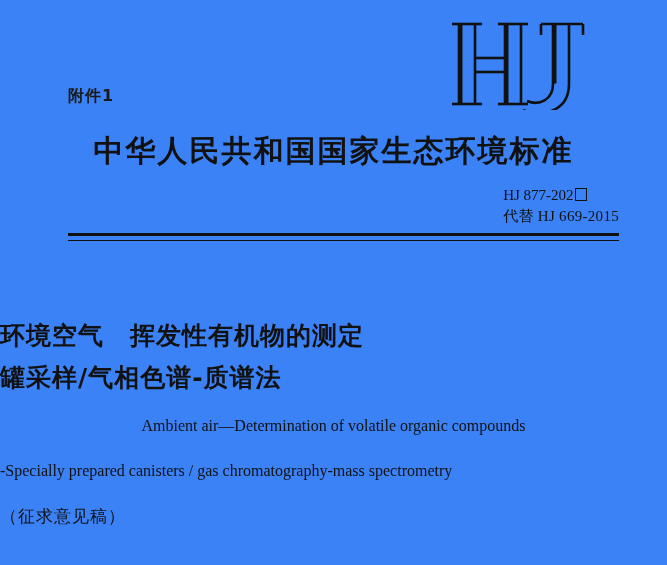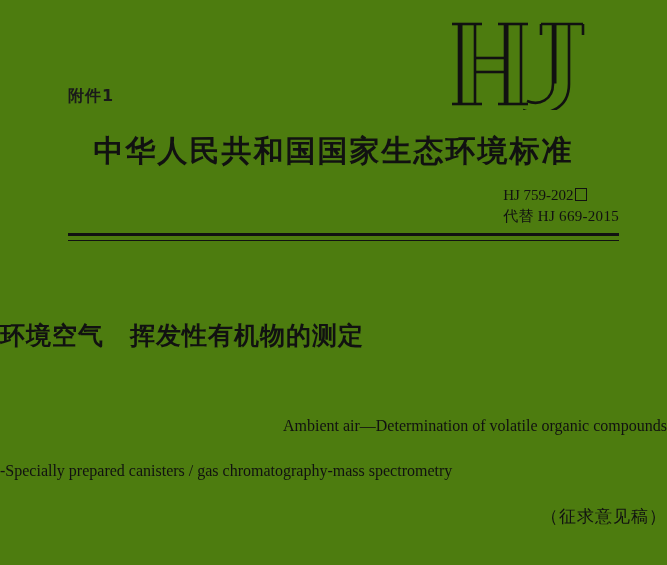--- a/index.html
+++ b/index.html
@@ -18,7 +18,7 @@
     position: relative;
     width: 667px;
     height: 565px;
-    background: #4d7c0f;
+    background: #3b82f6;
     box-sizing: border-box;
   }
 

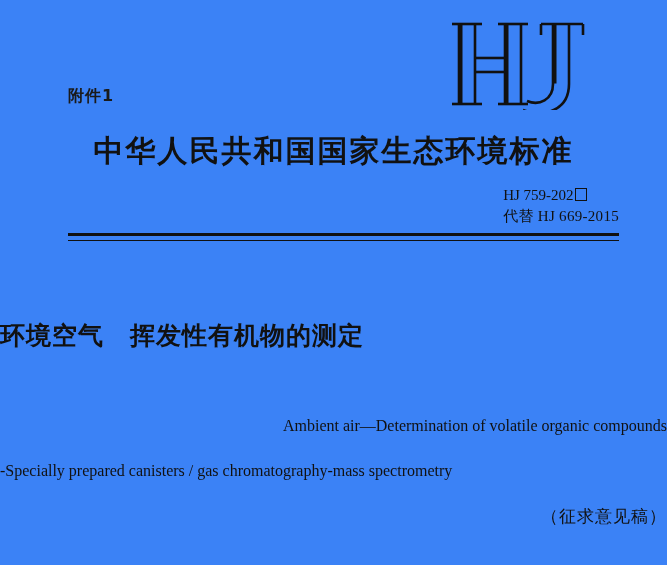--- a/index.html
+++ b/index.html
@@ -201,7 +201,7 @@
 
   <div class="code-block">
     <div class="code-line">
-      <span>HJ 759-202</span><span class="box-glyph"></span>
+      <span>HJ 877-202</span><span class="box-glyph"></span>
     </div>
     <div class="code-line replaces">代替 HJ  669-2015</div>
   </div>

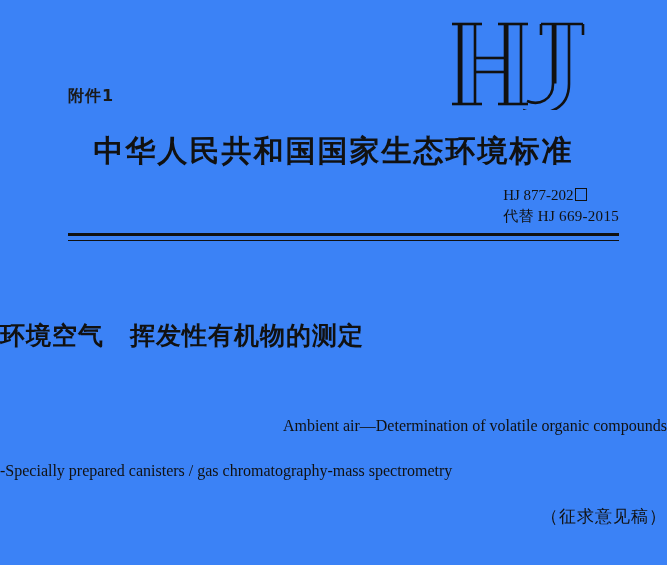--- a/index.html
+++ b/index.html
@@ -211,6 +211,7 @@
 
   <div class="subject-cn">
     <span class="line1">环境空气　挥发性有机物的测定</span>
+    <span class="line2">罐采样/气相色谱-质谱法</span>
   </div>
 
   <div class="subject-en-1">Ambient air—Determination of volatile organic compounds</div>

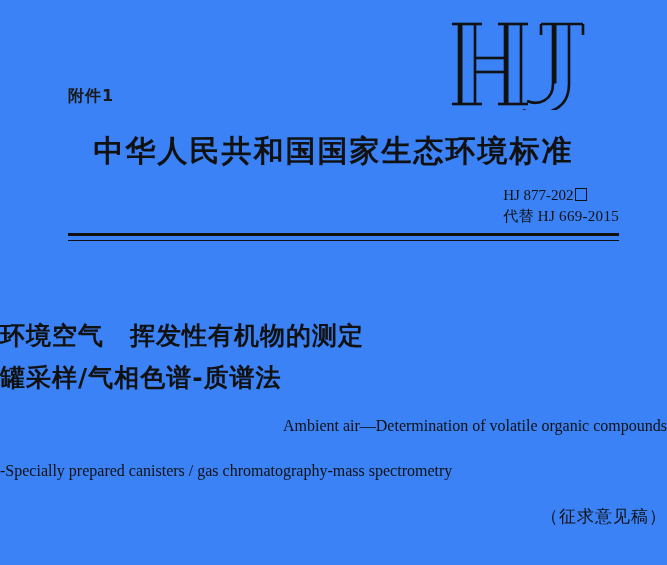--- a/index.html
+++ b/index.html
@@ -124,7 +124,7 @@
     left: 0;
     right: 0;
     top: 417px;
-    text-align: right;
+    text-align: center;
     font-family: "Liberation Serif", serif;
     font-size: 16px;
     color: #111111;

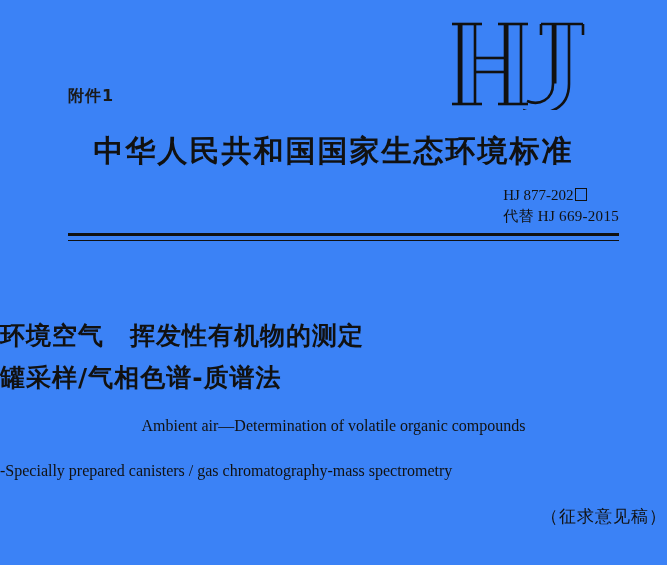--- a/index.html
+++ b/index.html
@@ -145,7 +145,7 @@
     left: 0;
     right: 0;
     top: 505px;
-    text-align: right;
+    text-align: left;
     font-family: "DejaVu Sans", sans-serif;
     font-size: 17px;
     color: #111111;

